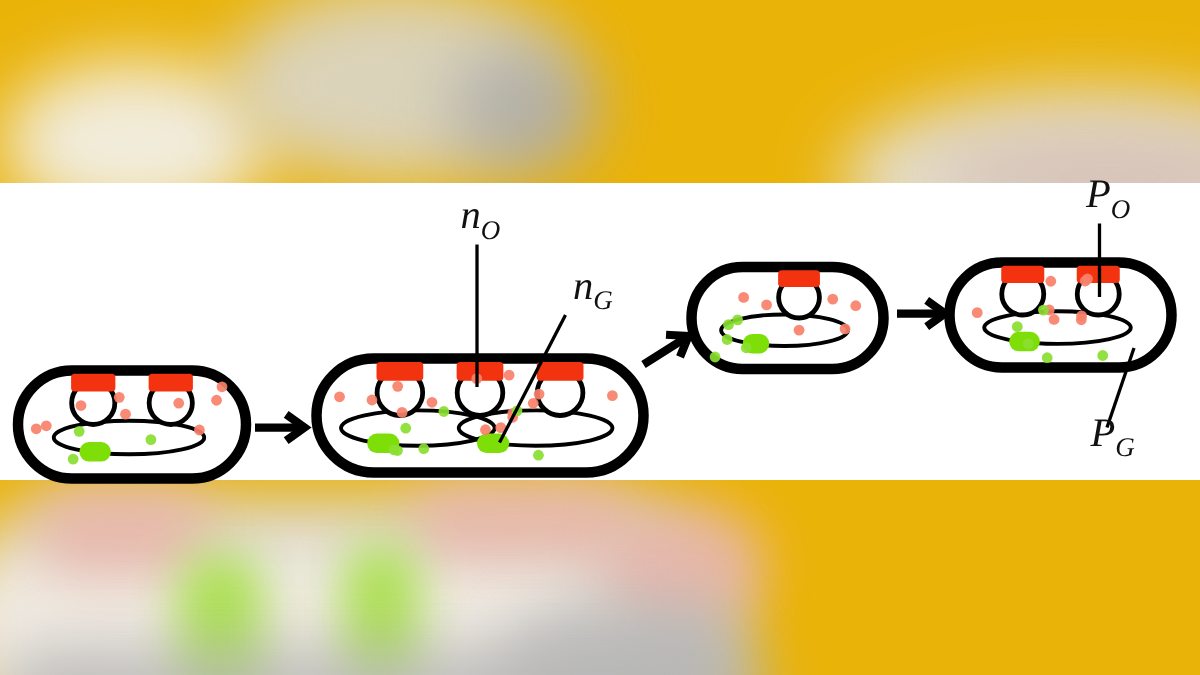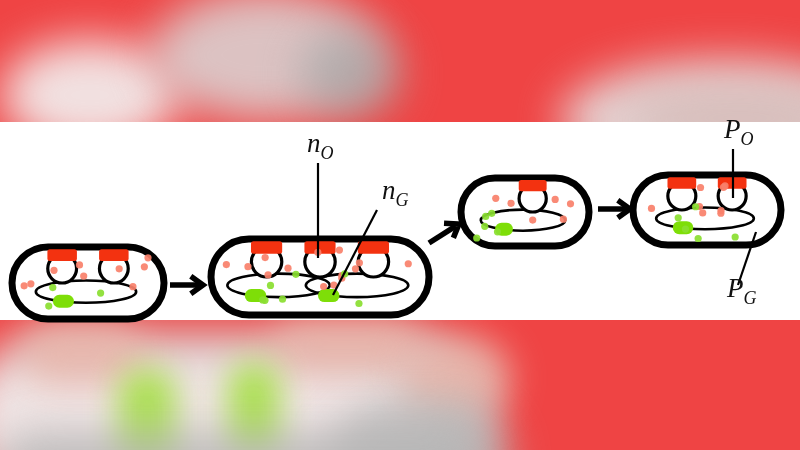--- a/index.html
+++ b/index.html
@@ -15,7 +15,7 @@
     position: relative;
     width: 800px;
     height: 450px;
-    background: #ef4444;
+    background: #eab308;
   }
 
   

